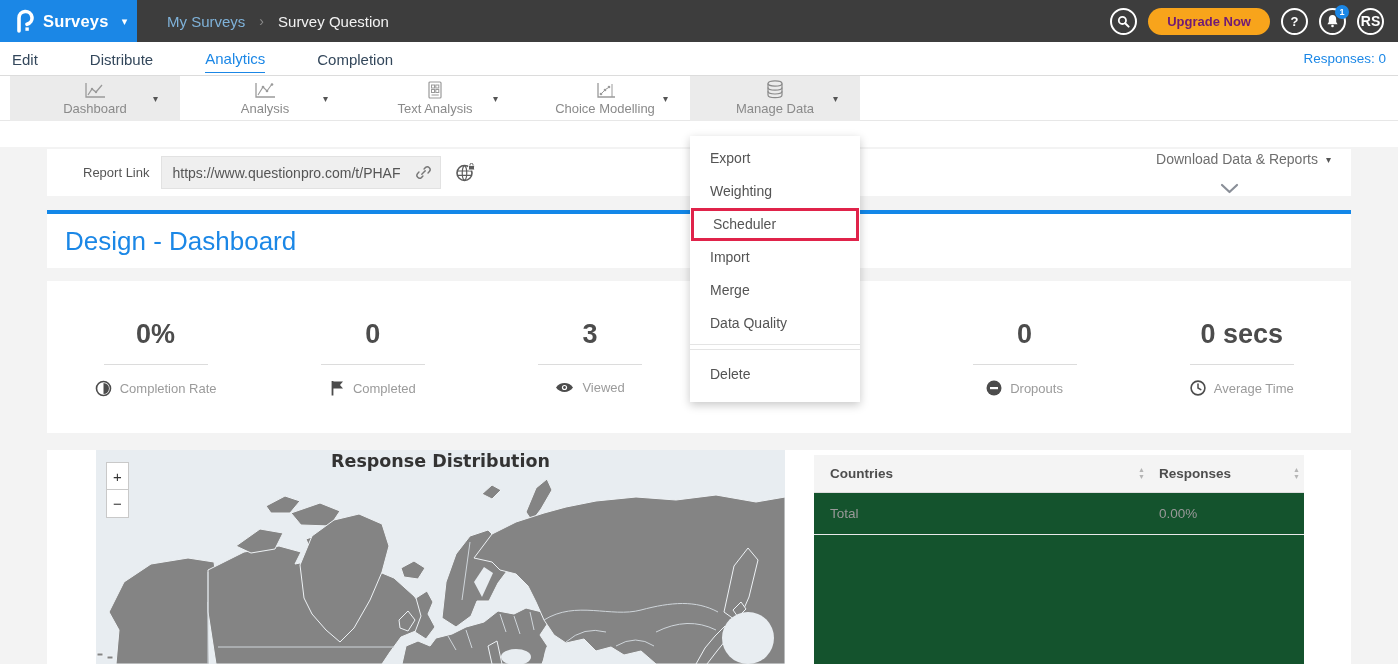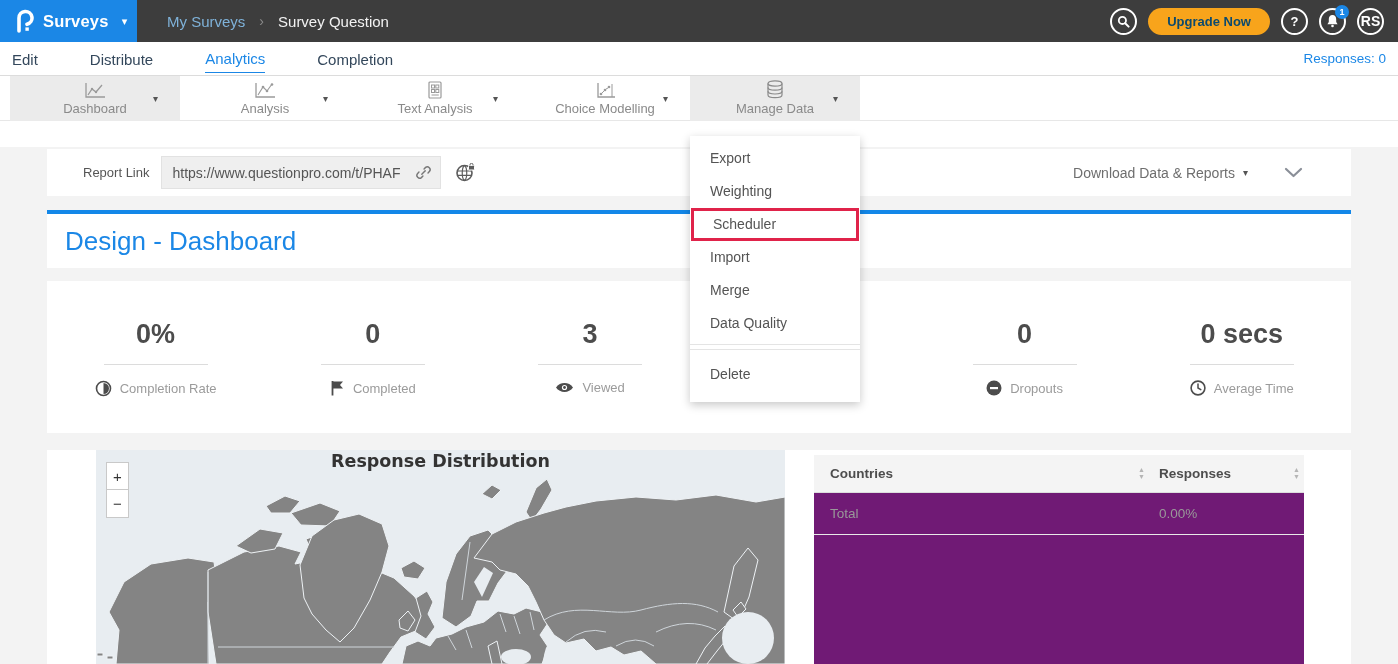--- a/index.html
+++ b/index.html
@@ -18,7 +18,7 @@
   .topbar-right { margin-left:auto; display:flex; align-items:center; gap:11px; padding-right:14px; }
   .circle-btn { width:27px; height:27px; border:2px solid #fff; border-radius:50%; color:#fff;
                 display:flex; align-items:center; justify-content:center; font-size:13px; font-weight:bold; cursor:pointer; position:relative; }
-  .upgrade-btn { background:#f8a41b; color:#0c4a6e; font-size:13px; font-weight:bold; border:none;
+  .upgrade-btn { background:#f8a41b; color:#701a75; font-size:13px; font-weight:bold; border:none;
                  height:27px; padding:0 19px; border-radius:14px; cursor:pointer; }
   .badge { position:absolute; top:-5px; right:-5px; width:14px; height:14px; background:#1b87e6; border-radius:50%;
            color:#fff; font-size:9px; font-weight:bold; display:flex; align-items:center; justify-content:center; }

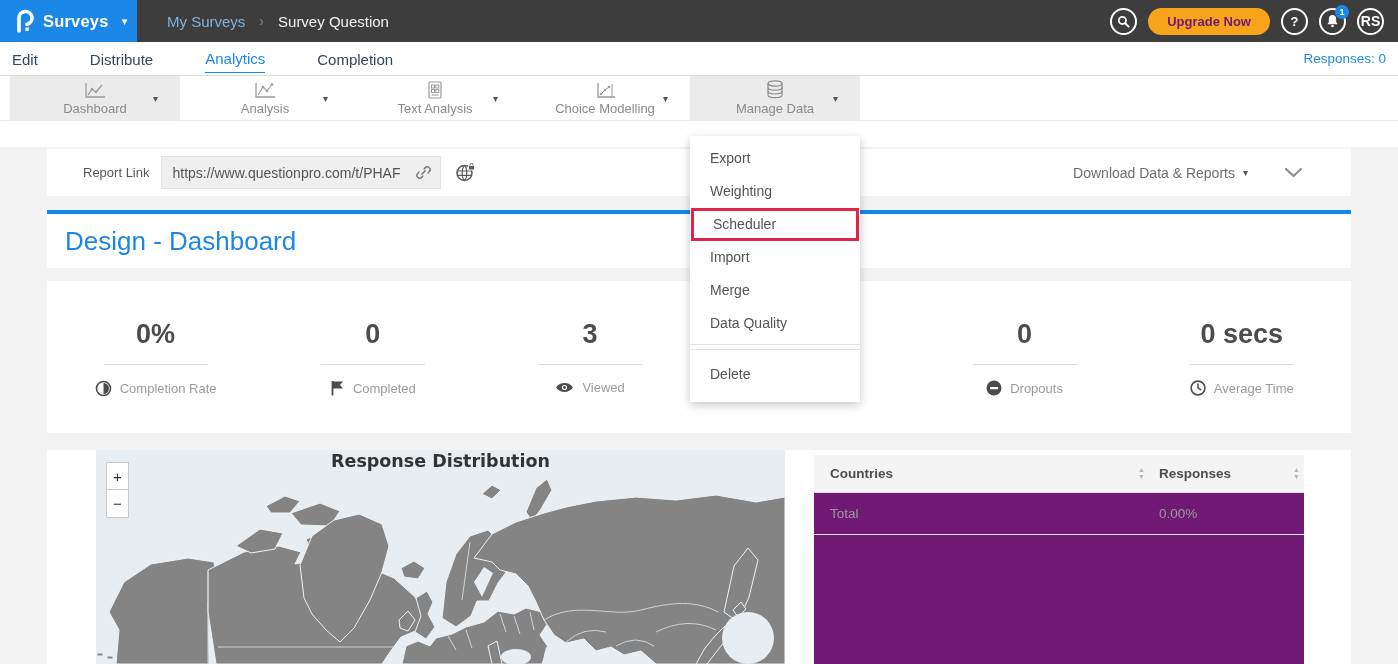--- a/index.html
+++ b/index.html
@@ -46,7 +46,7 @@
   .url-box { width:280px; height:33px; background:#efefef; border:1px solid #e2e2e2; display:flex; align-items:center; padding:0 8px 0 10px; }
   .url-box input { flex:1; border:none; background:transparent; font-size:14px; color:#555; font-family:"Liberation Sans",sans-serif; outline:none; }
   .globe-btn { margin-left:14px; cursor:pointer; display:flex; }
-  .report-right { margin-left:auto; display:flex; align-items:center; gap:36px; }
+  .report-right { margin-left:auto; display:flex; align-items:center; gap:16px;flex-direction:column; }
   .download-dd { display:flex; align-items:center; gap:8px; color:#6e6e6e; font-size:14px; cursor:pointer; }
   .download-dd .caret { font-size:10px; color:#555; }
   .collapse-btn { cursor:pointer; display:flex; margin-right:28px; }

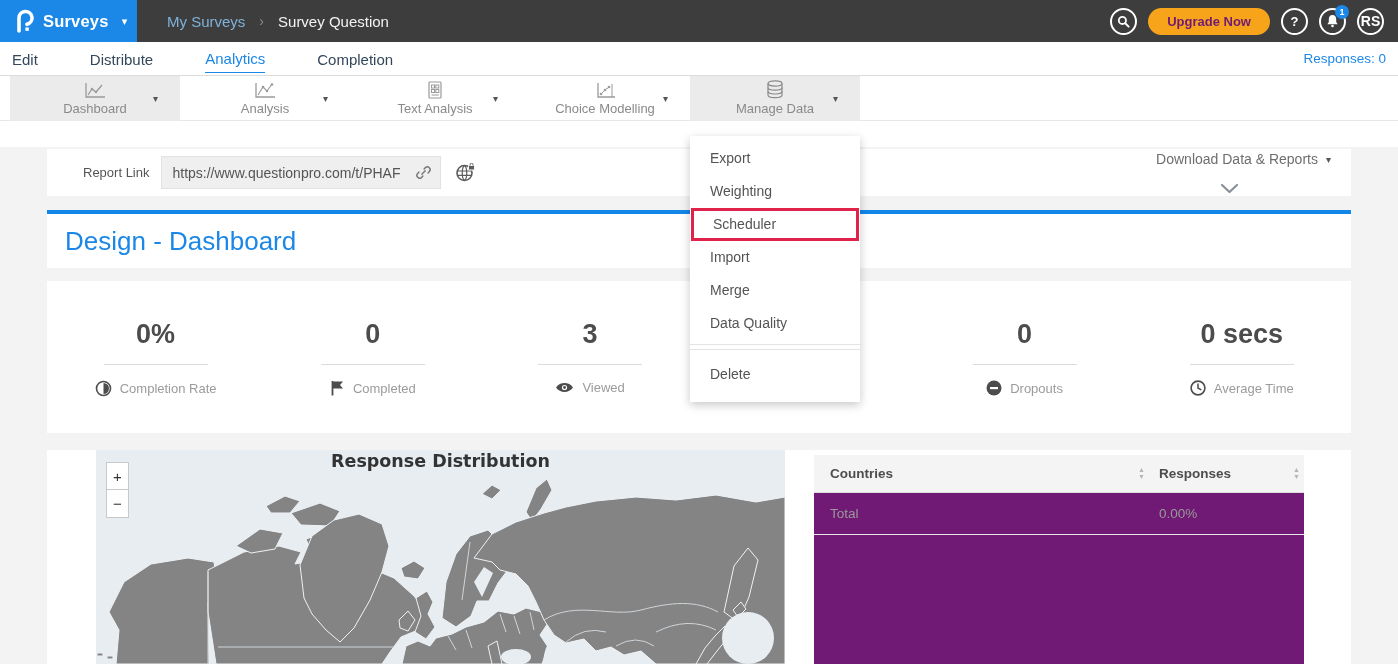--- a/index.html
+++ b/index.html
@@ -74,7 +74,7 @@
   .zoom-btn + .zoom-btn { border-top:none; }
   .map-svg { position:absolute; inset:0; }
 
-  .table-panel { width:490px; margin-left:29px; background:#701a75; font-size:13.5px; margin-top:5px; }
+  .table-panel { width:490px; margin-left:29px; background:#14532d; font-size:13.5px; margin-top:5px; }
   .tbl-header { display:flex; height:38px; background:#f4f4f4; border-bottom:1px solid #dddddd; align-items:center; }
   .tbl-row { display:flex; height:42px; align-items:center; border-bottom:1px solid #e9e9e9; }
   .col-country { flex:1; padding-left:16px; }

